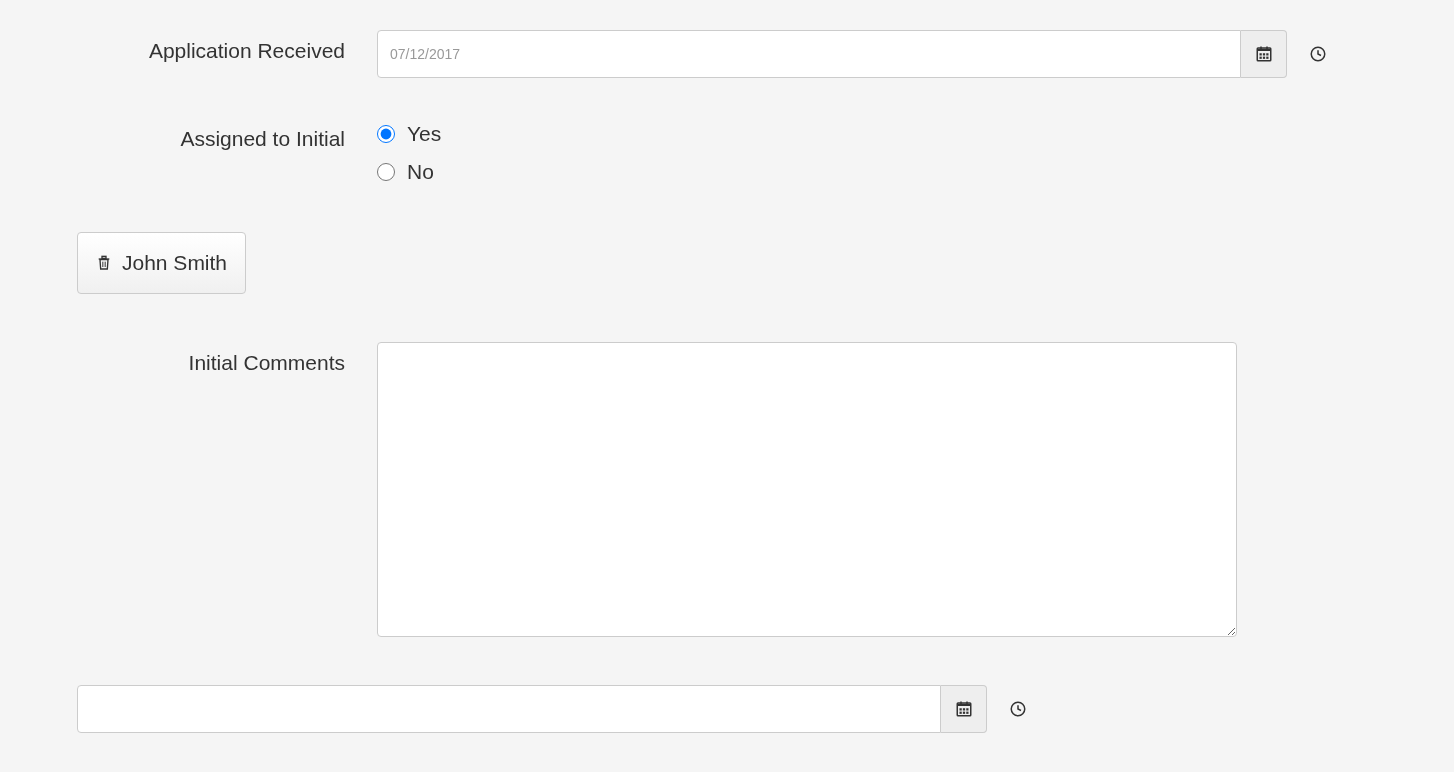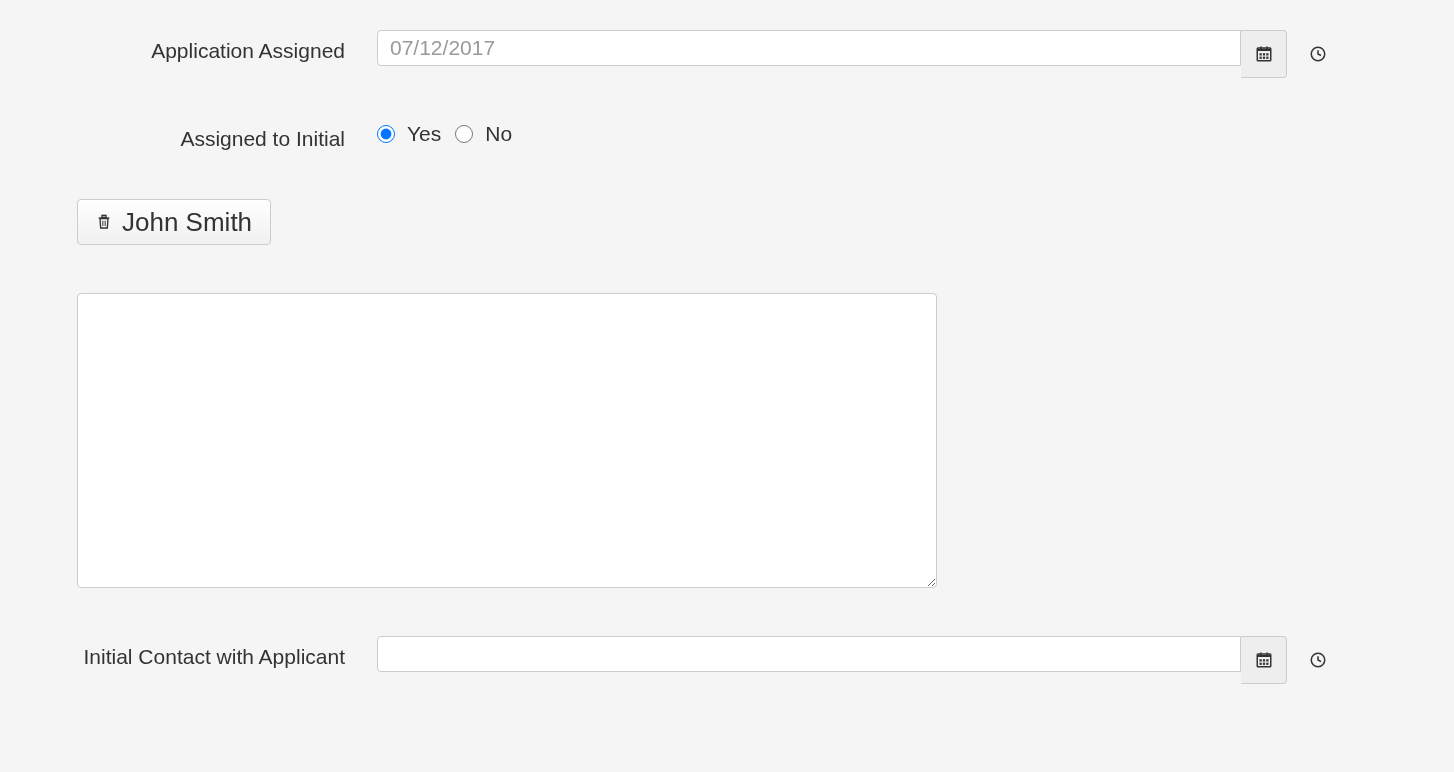--- a/index.html
+++ b/index.html
@@ -137,7 +137,7 @@
 <div class="form-container">
 
   <div class="form-group mb-small">
-    <label class="form-label">Application Assigned</label>
+    <label class="form-label">Application Received</label>
     <div class="form-control-wrap">
       <div class="input-group">
         <input type="text" class="text-input" placeholder="07/12/2017" style="">

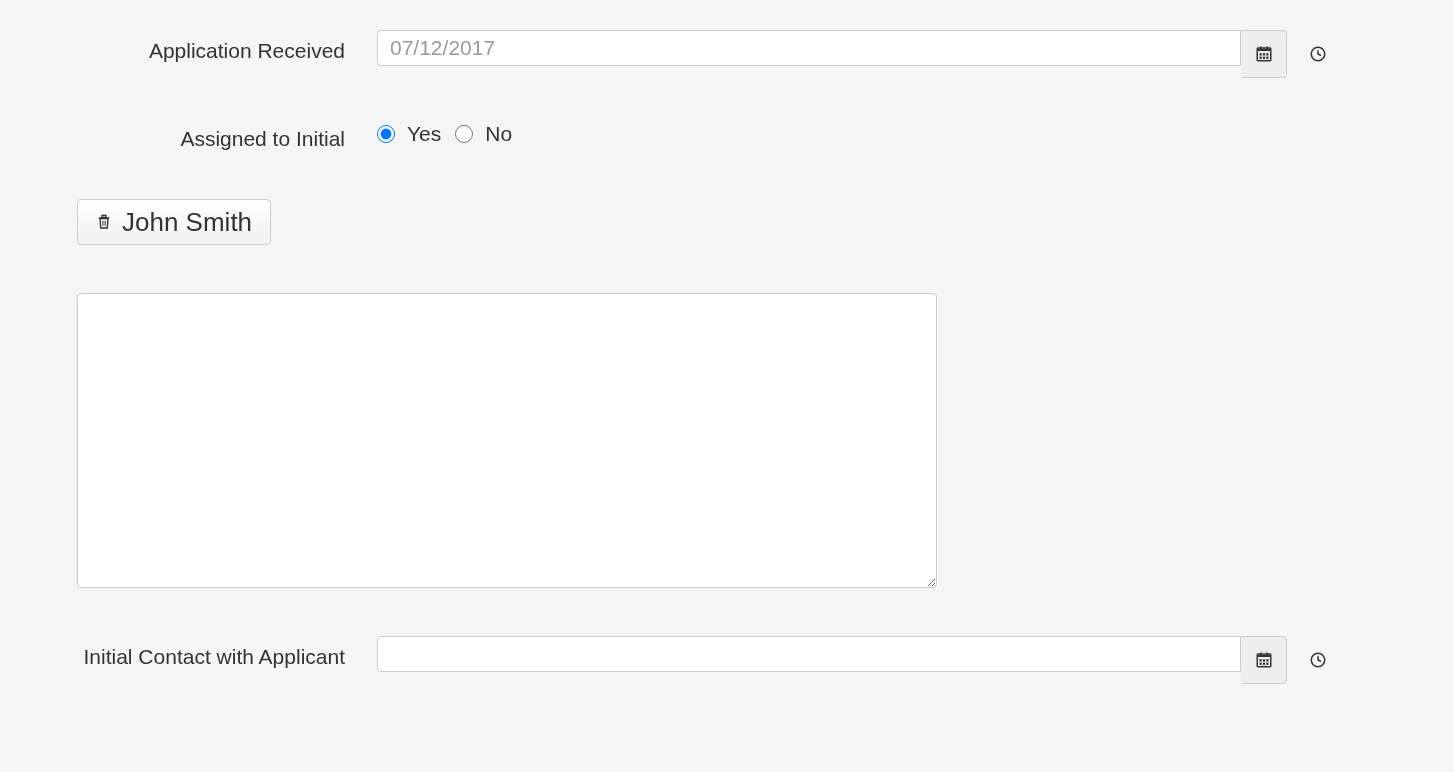--- a/index.html
+++ b/index.html
@@ -43,11 +43,11 @@
     }
     .text-input {
       flex: 1;
-      height: 36px;
+      height: 48px;
       border: 1px solid #ccc;
       border-radius: 4px 0 0 4px;
       padding: 0 12px;
-      font-size: 21px;
+      font-size: 14px;
       color: #555;
       background: #fff;
       outline: none;

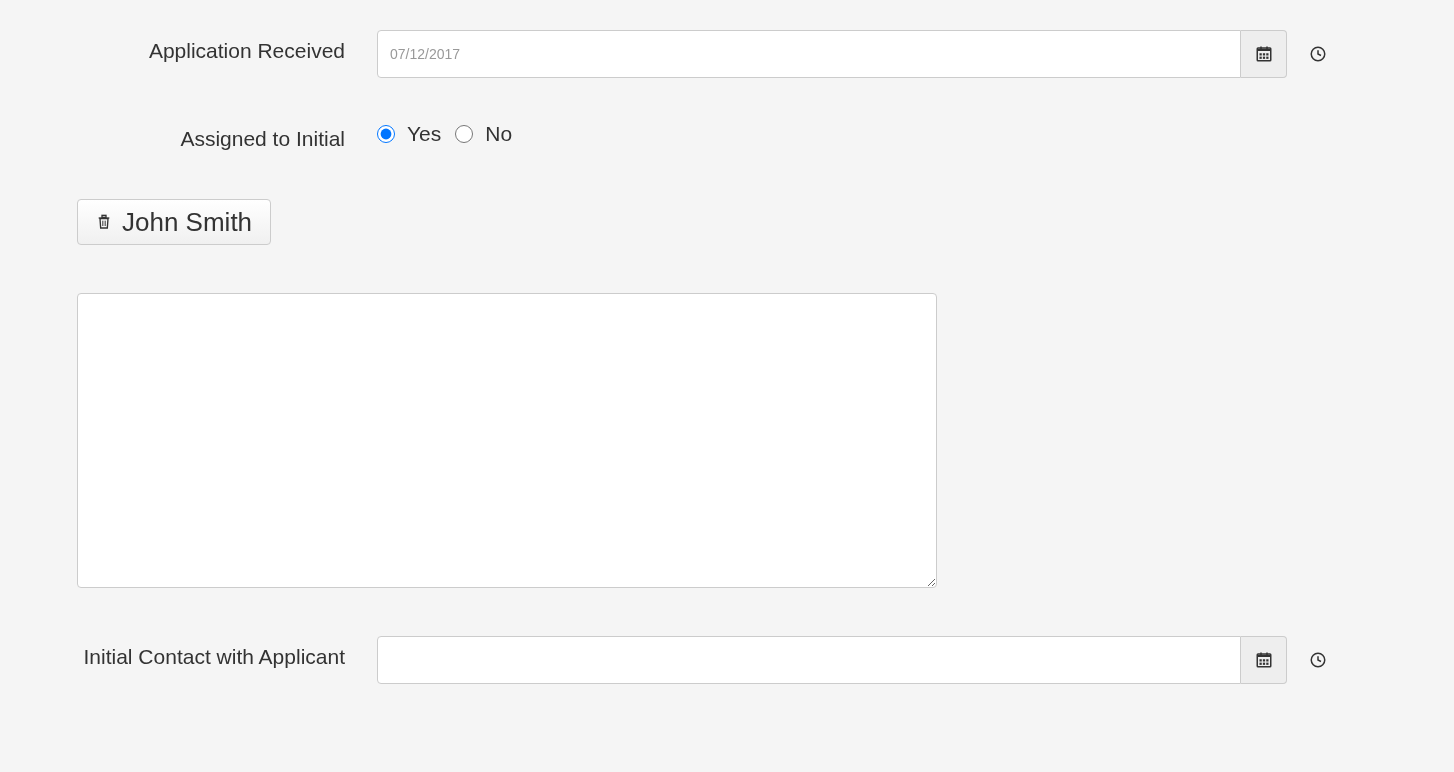--- a/index.html
+++ b/index.html
@@ -79,7 +79,7 @@
     }
     .radio-group {
       display: flex;
-      flex-direction: row;
+      flex-direction: column;
       gap: 14px;
       padding-top: 4px;
     }

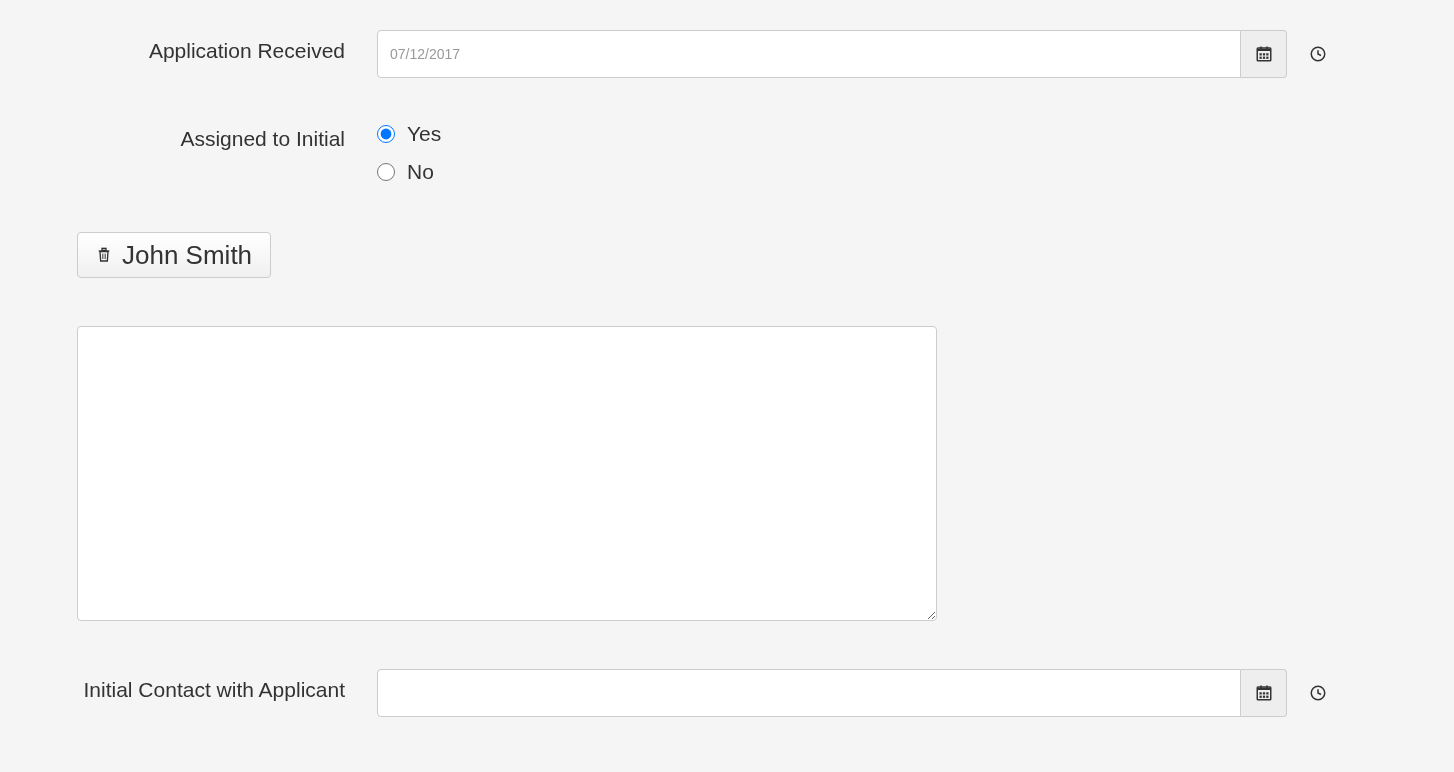--- a/index.html
+++ b/index.html
@@ -102,12 +102,12 @@
       display: inline-flex;
       align-items: center;
       gap: 10px;
-      height: 46px;
+      height: 62px;
       padding: 0 18px;
       background: linear-gradient(to bottom, #fff, #f0f0f0);
       border: 1px solid #ccc;
       border-radius: 4px;
-      font-size: 26px;
+      font-size: 21px;
       color: #333;
       cursor: pointer;
       font-family: inherit;

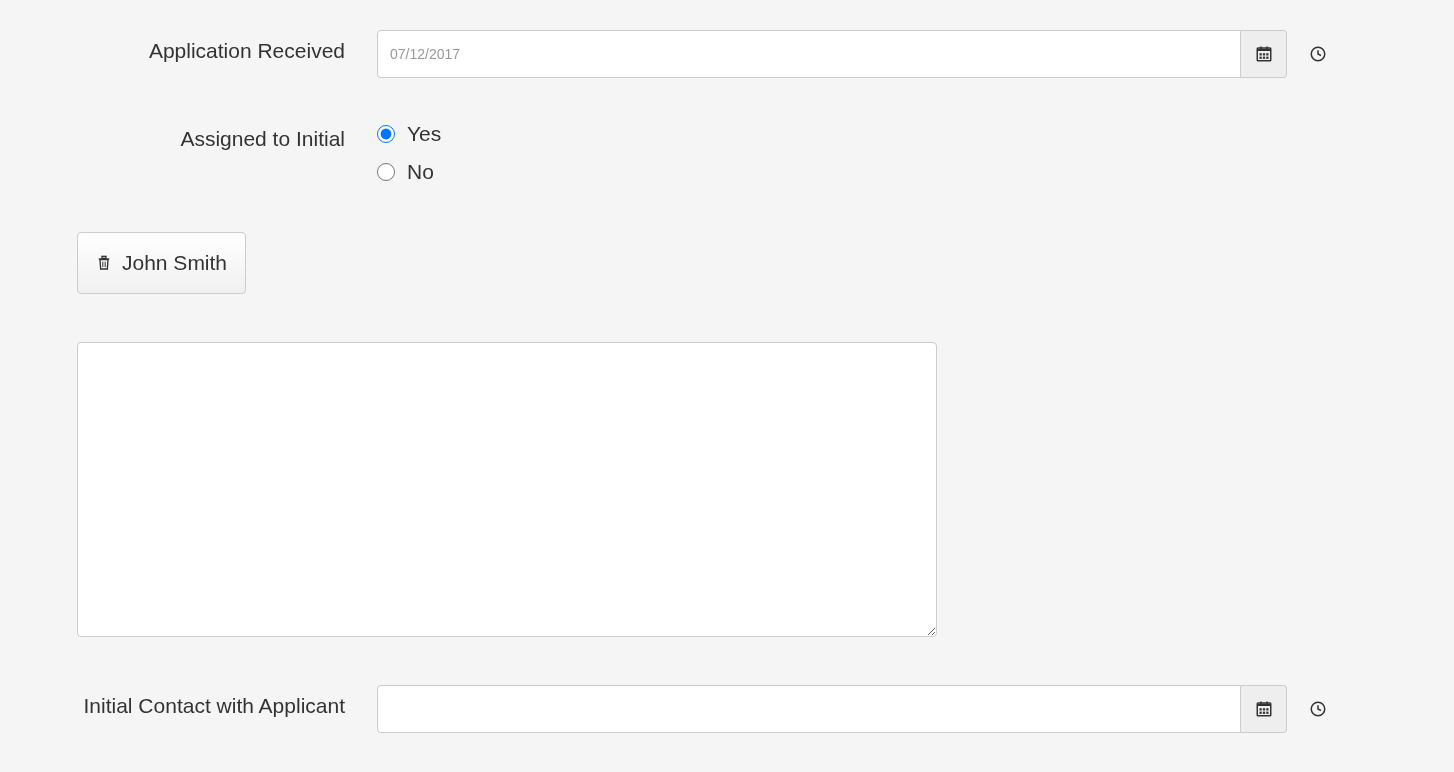--- a/index.html
+++ b/index.html
@@ -197,6 +197,7 @@
   </div>
 
   <div class="form-group">
+    <label class="form-label">Initial Comments</label>
     <div class="form-control-wrap">
       <textarea class="textarea-input" style=""></textarea>
     </div>

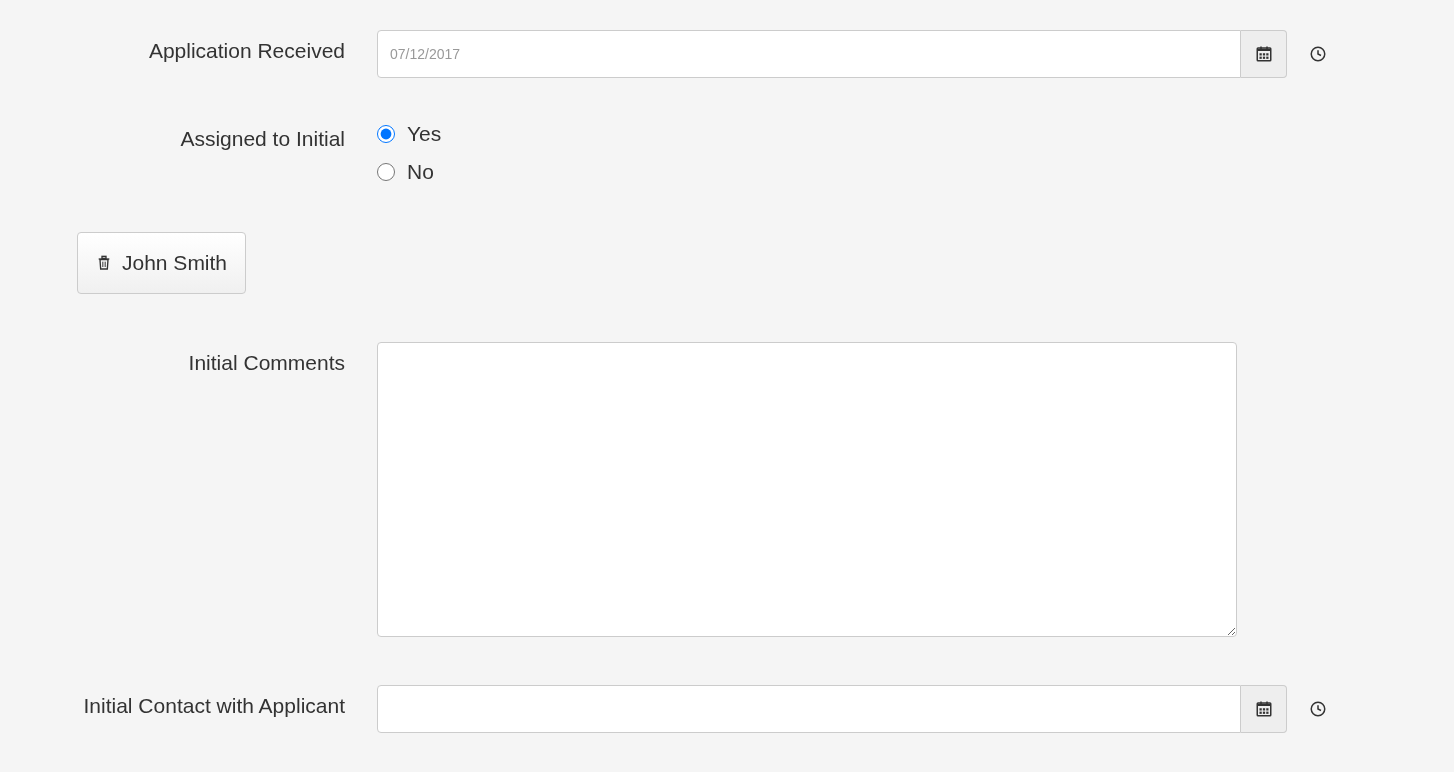--- a/index.html
+++ b/index.html
@@ -204,7 +204,6 @@
   </div>
 
   <div class="form-group">
-    <label class="form-label">Initial Contact with Applicant</label>
     <div class="form-control-wrap">
       <div class="input-group">
         <input type="text" class="text-input" placeholder="" style="">

